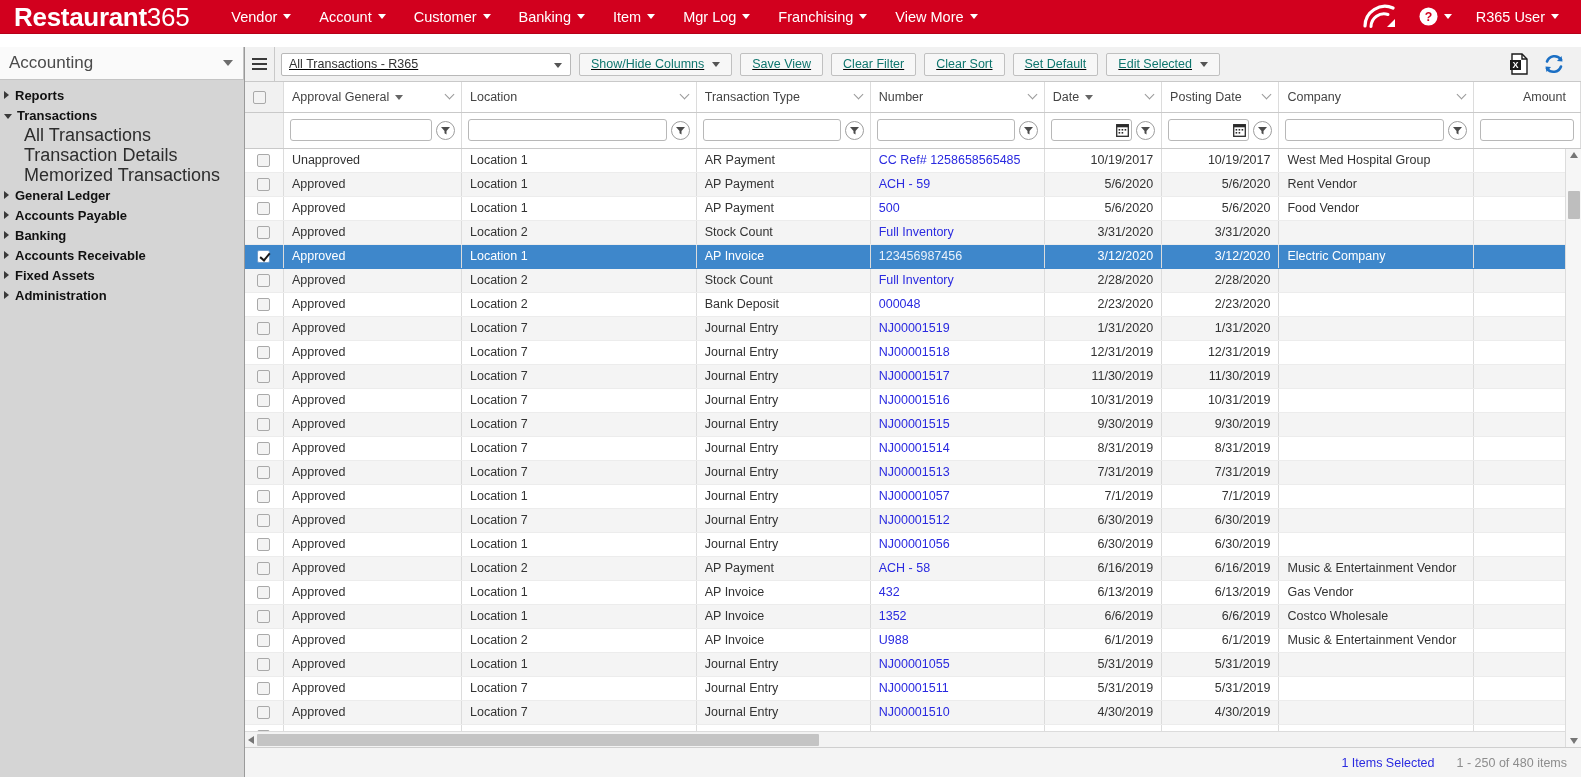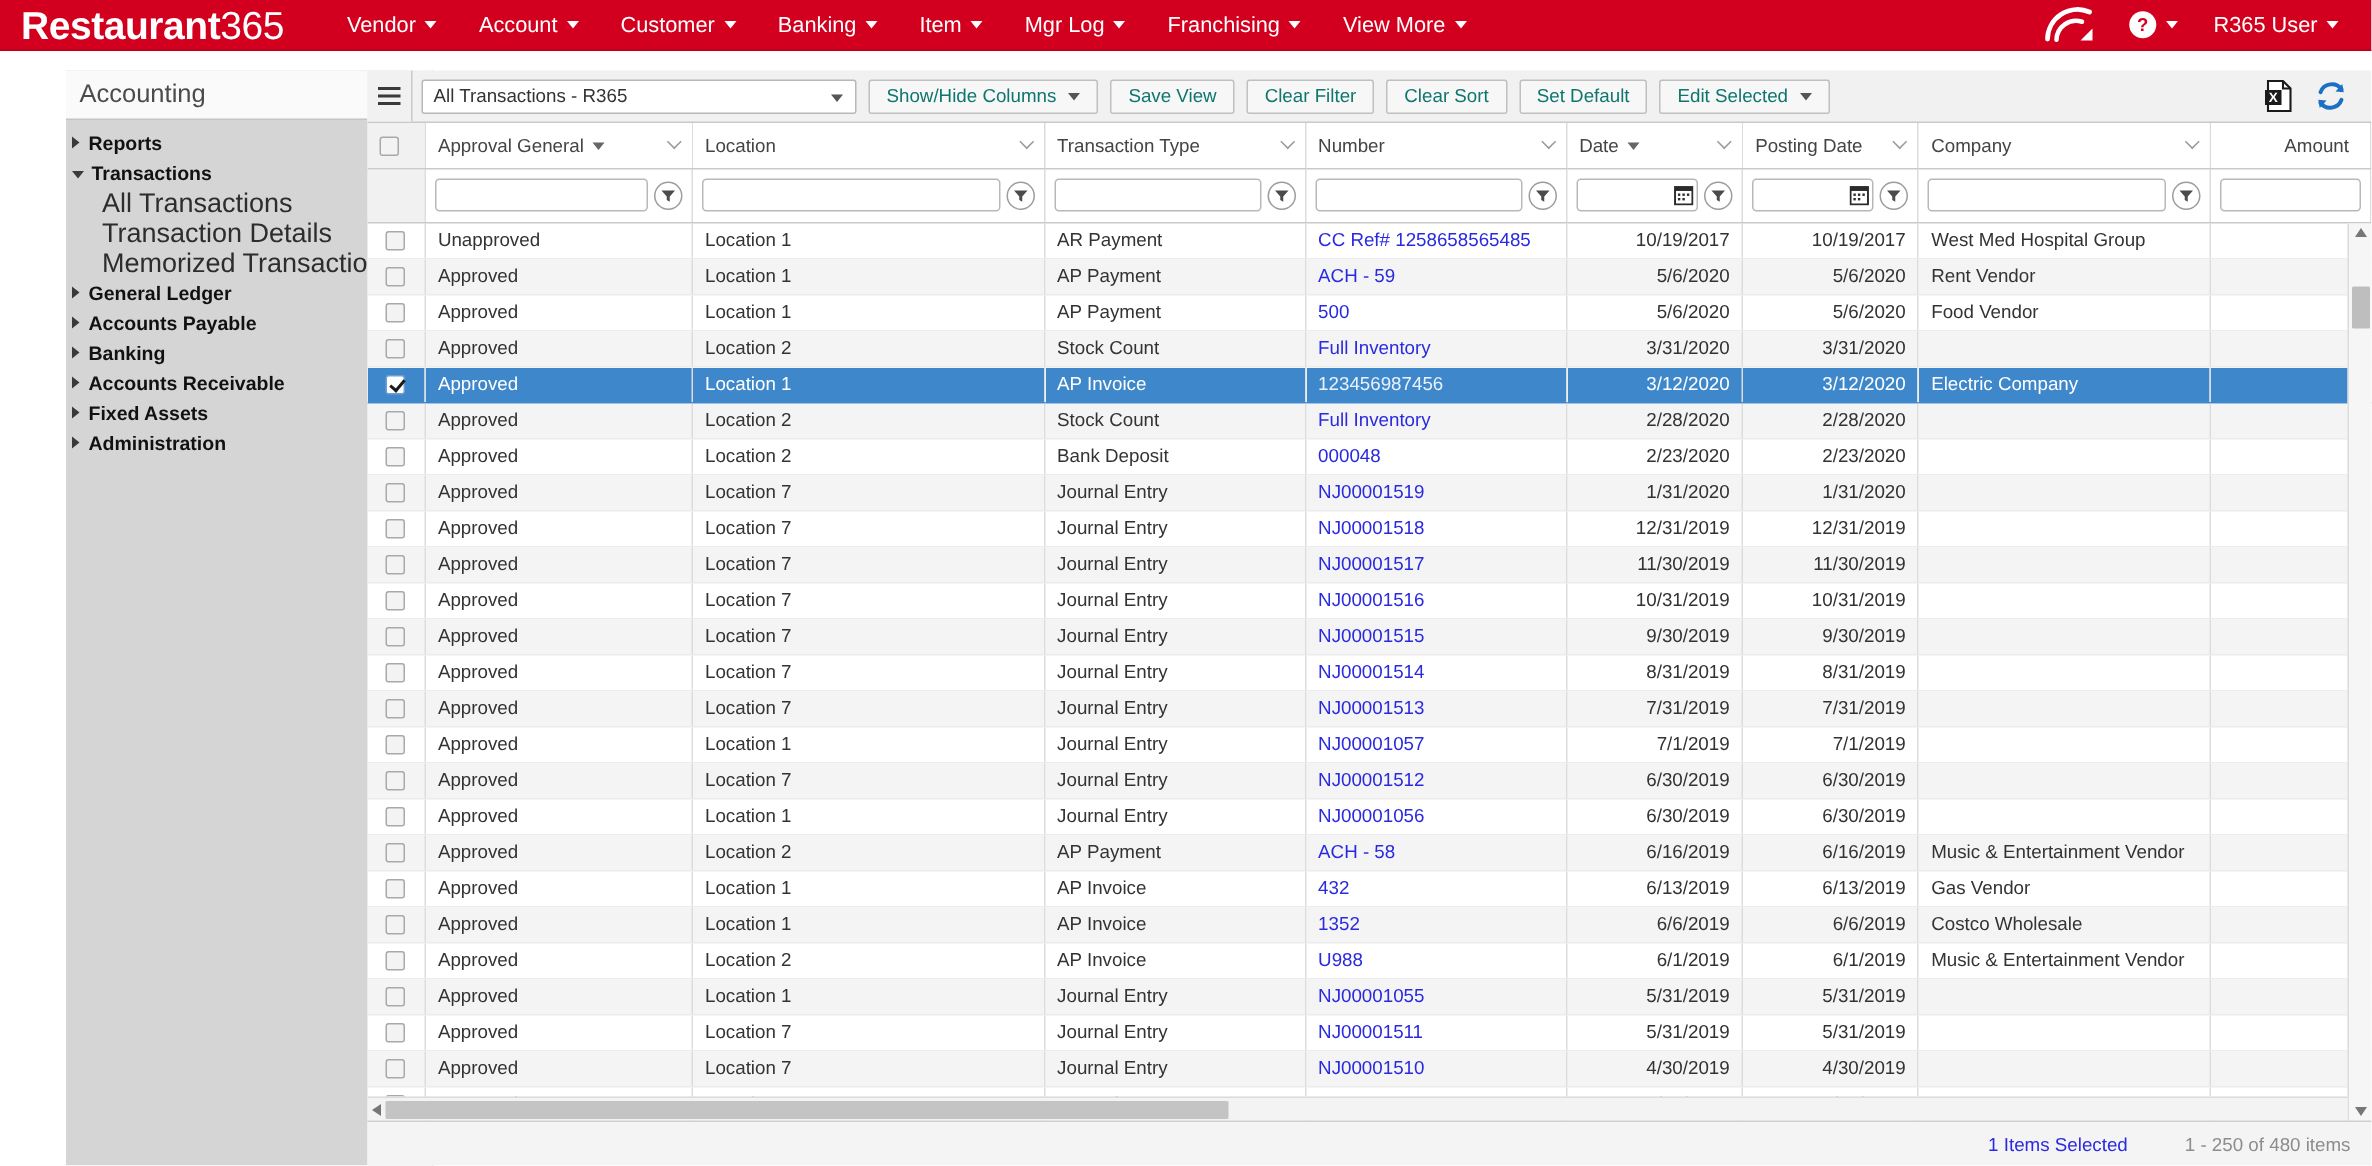--- a/index.html
+++ b/index.html
@@ -46,7 +46,7 @@
   
   .sidebar {
     position: absolute; left: 0; top: 47px; width: 245px; height: 730px;
-    background: #d5d5d5; border-right: 1px solid #9a9a9a; margin-left: 44px;
+    background: #d5d5d5; border-right: 1px solid #9a9a9a;
   }
   .sidebar-head {
     height: 33px; background: #fafafa; border-bottom: 1px solid #c4c4c4;

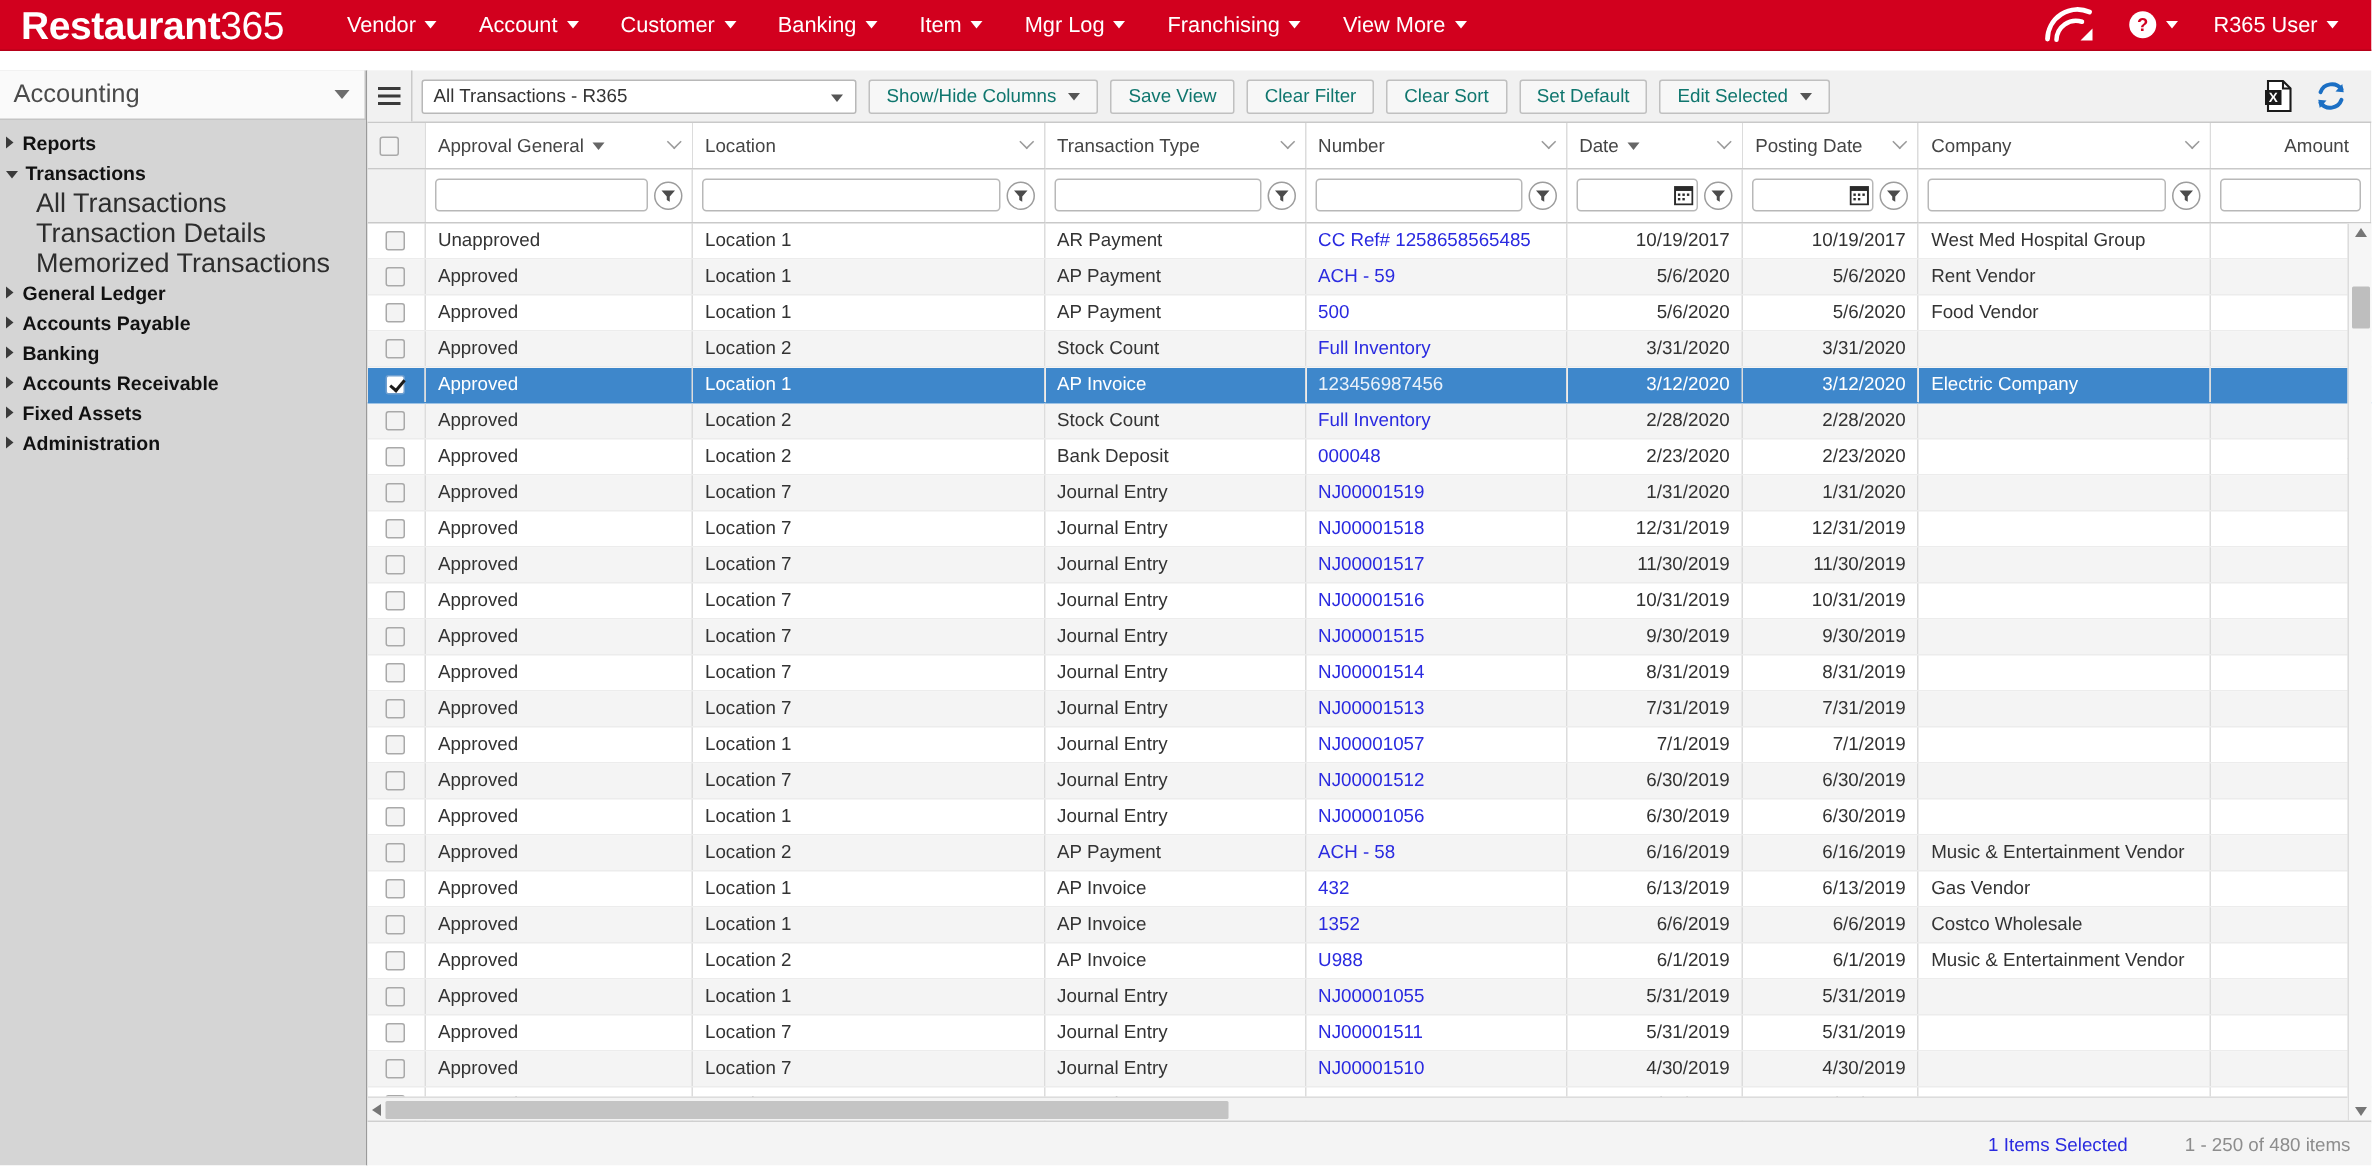--- a/index.html
+++ b/index.html
@@ -92,6 +92,7 @@
     height: 35px; background: #f1f1f1; border-bottom: 1px solid #c9c9c9;
     display: flex; align-items: center; padding: 0 4px 0 0;
     position: relative;
+    text-decoration: underline;
   }
   .hamburger {
     width: 30px; height: 34px; display: flex; flex-direction: column;

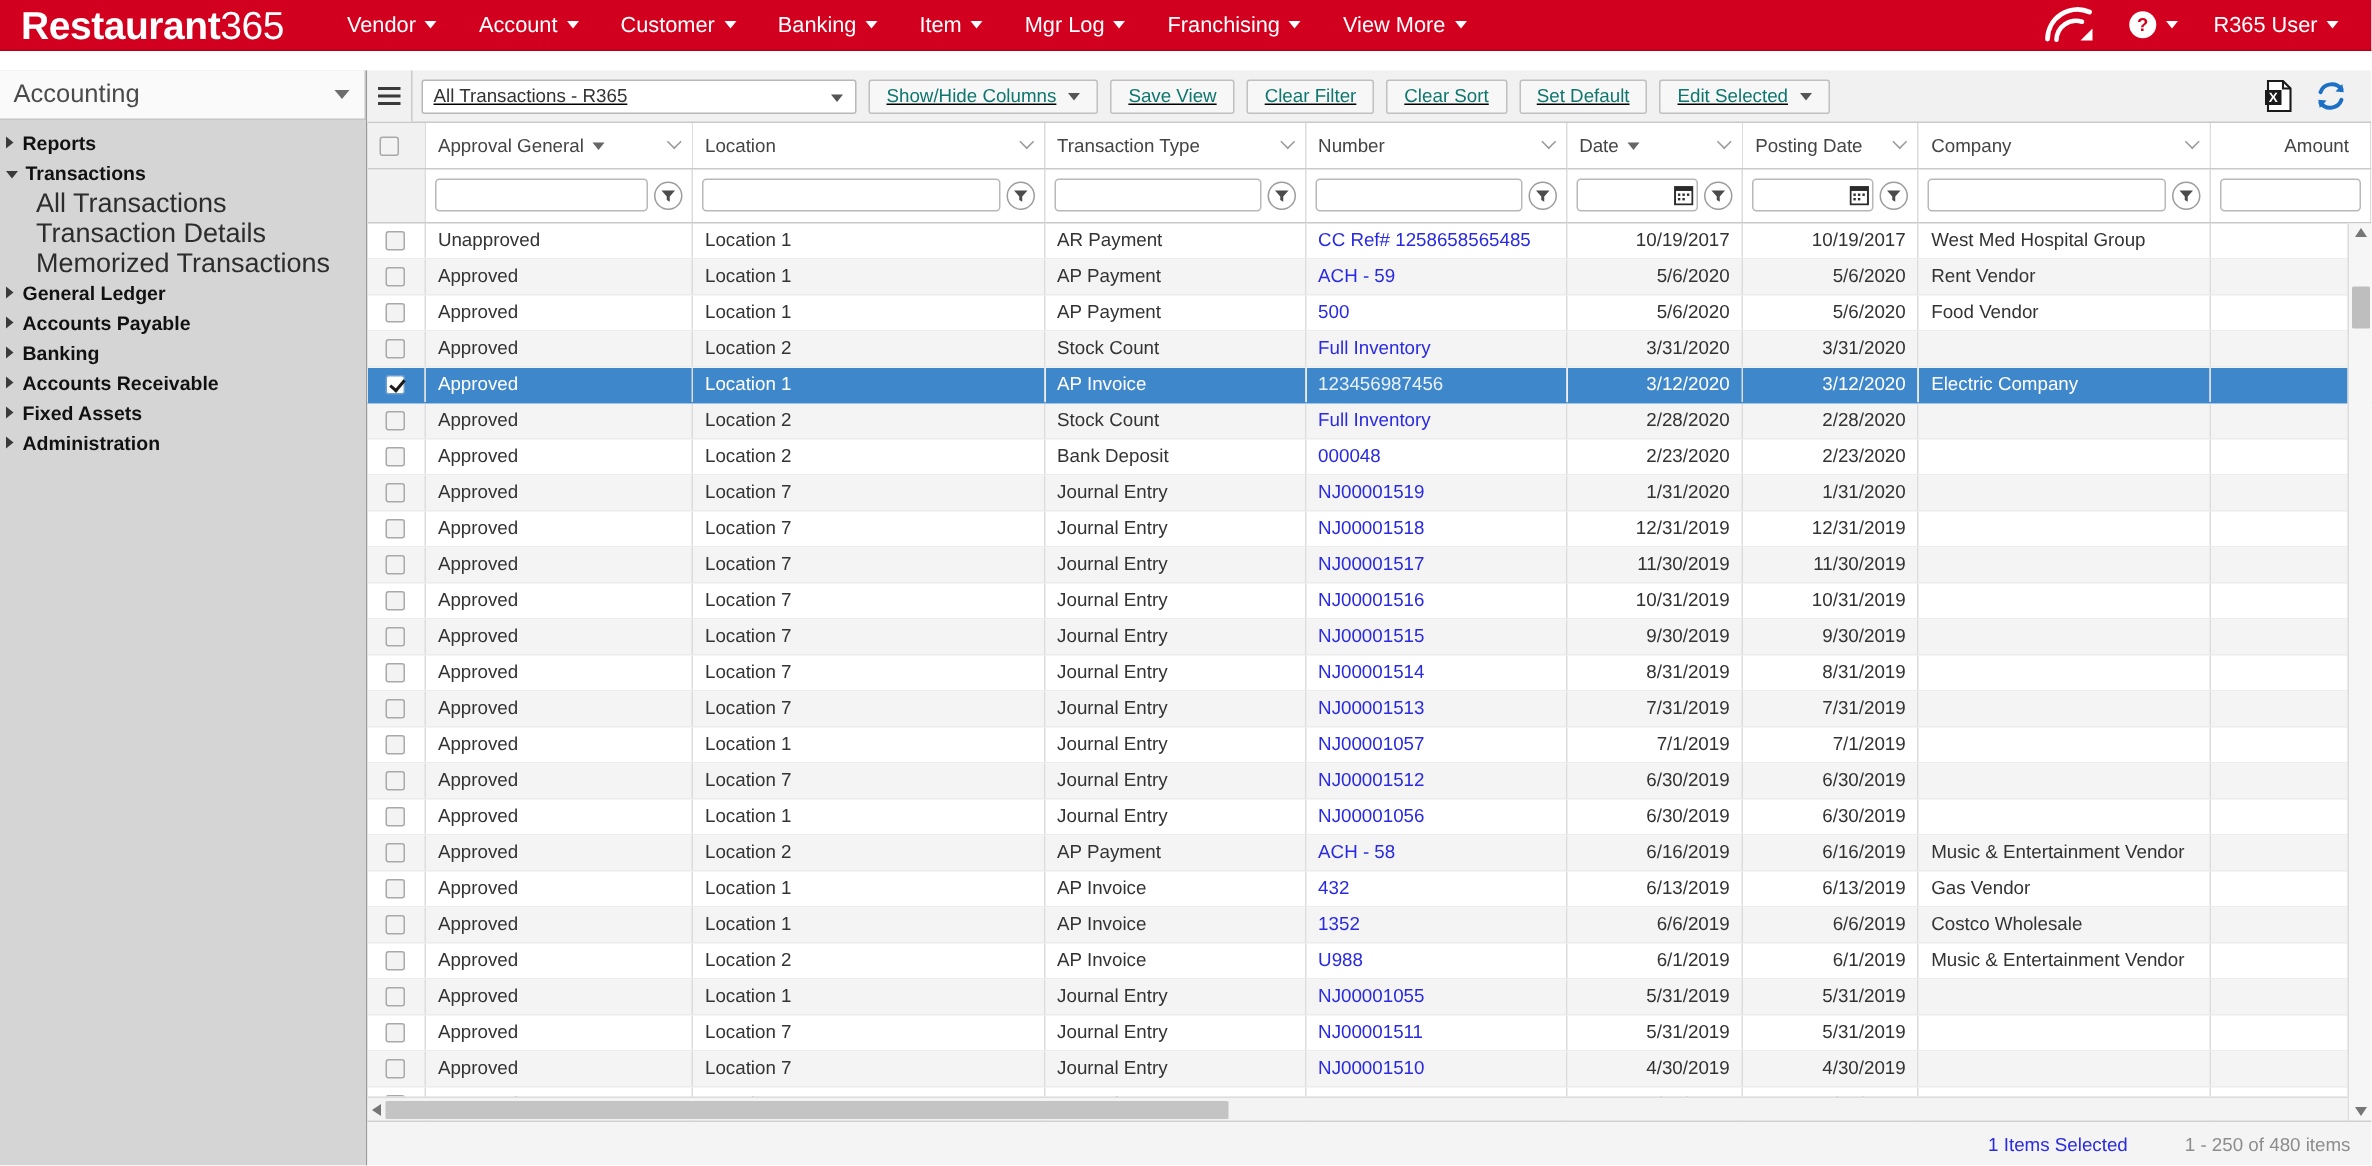--- a/index.html
+++ b/index.html
@@ -242,7 +242,7 @@
     position: absolute; left: 0; bottom: 0; width: 1336px; height: 30px;
     background: #f4f4f4; border-top: 1px solid #cfcfcf;
     display: flex; align-items: center; justify-content: flex-end;
-    padding-right: 14px; gap: 38px;
+    padding-right: 14px; gap: 22px;
   }
   .foot-sel { color: #2a2ae0; font-size: 12.5px; cursor: pointer; }
   .foot-count { color: #8d8d8d; font-size: 12.5px; }

